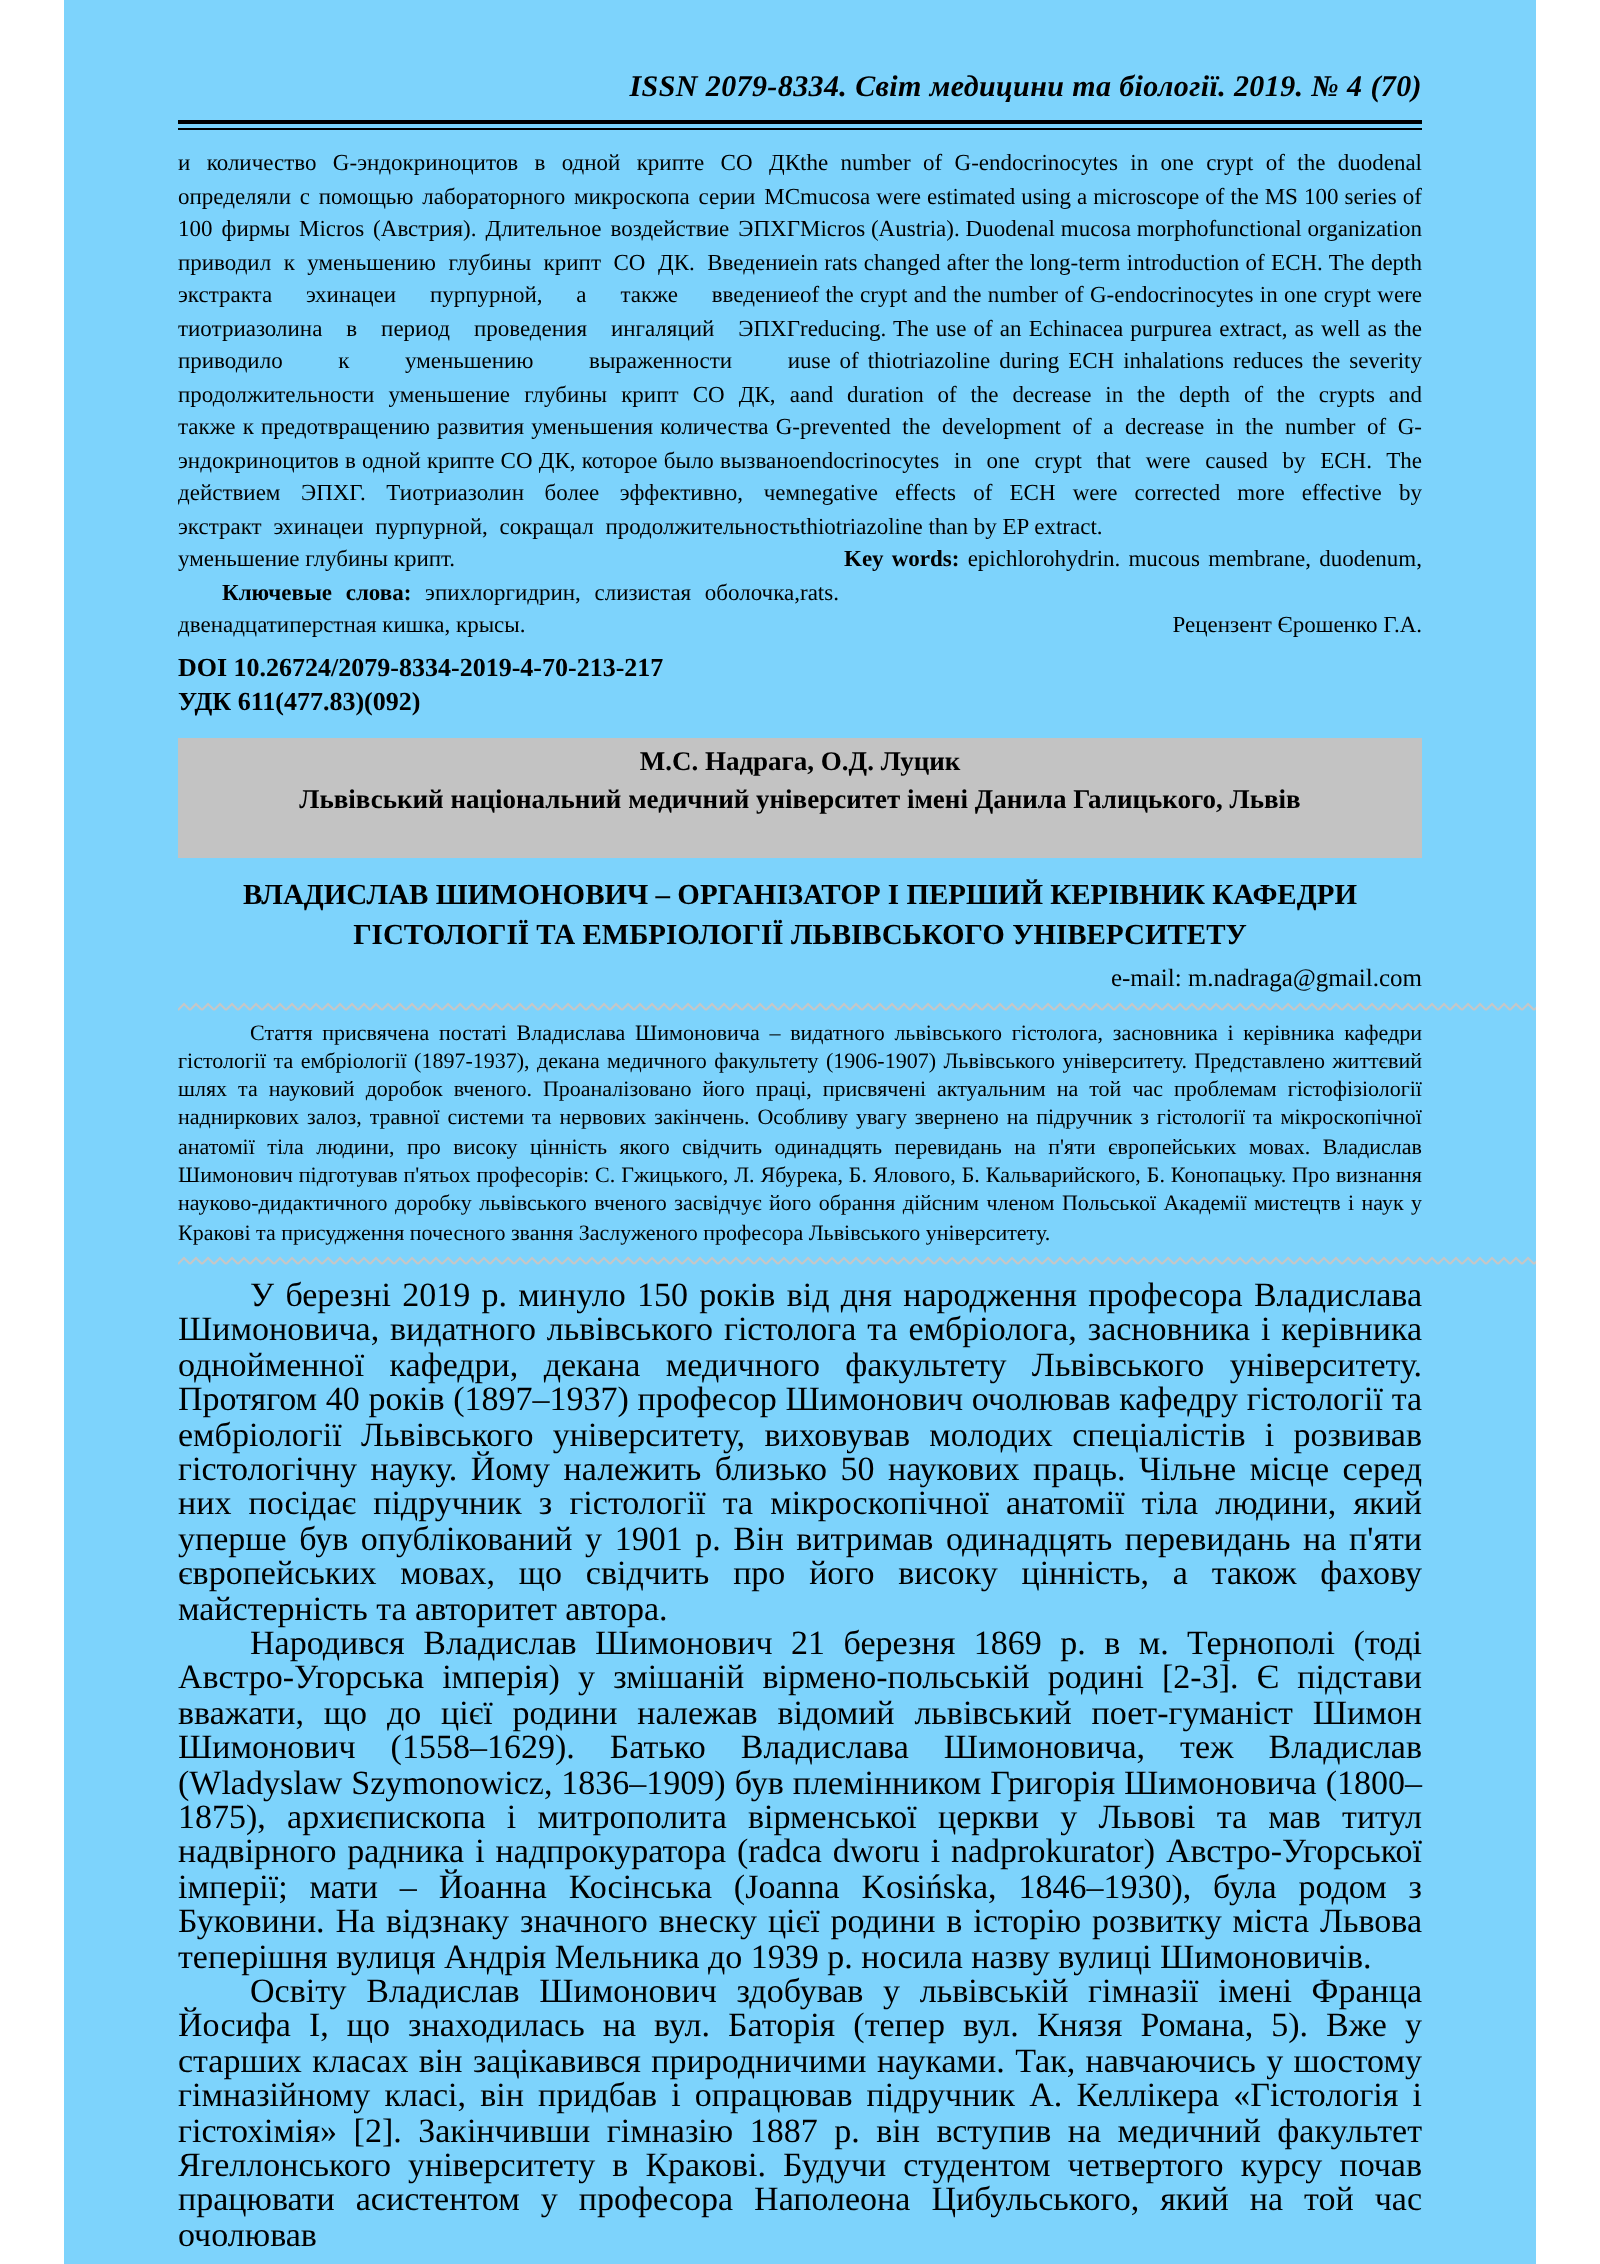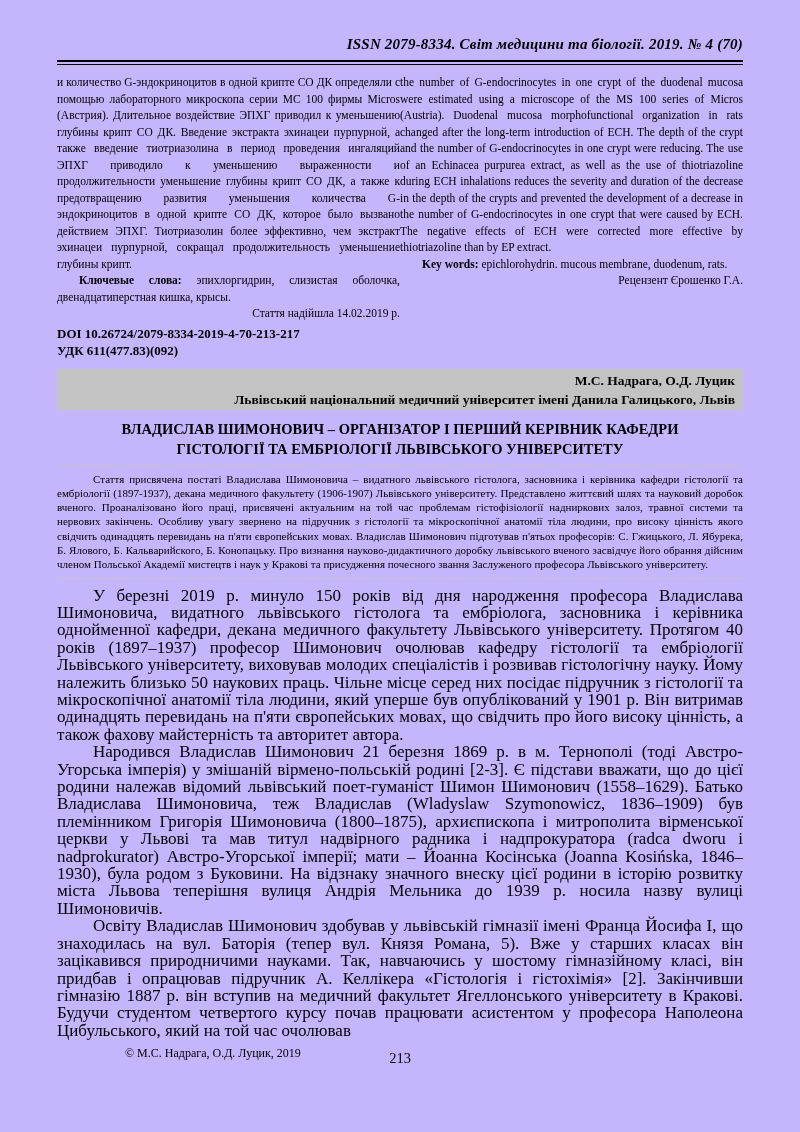--- a/index.html
+++ b/index.html
@@ -5,11 +5,11 @@
   html,body{margin:0;padding:0;background:#ffffff;}
   .page{
     position:relative;
-    width:800px;height:1132px;
+    width:736px;height:1132px;
     margin:0 auto;
     box-sizing:border-box;
     padding:34px 57px 20px 57px;
-    background:#c4b5fd;
+    background:#7dd3fc;
     color:#000;
     font-family:"Liberation Serif","DejaVu Serif",serif;
     overflow:hidden;

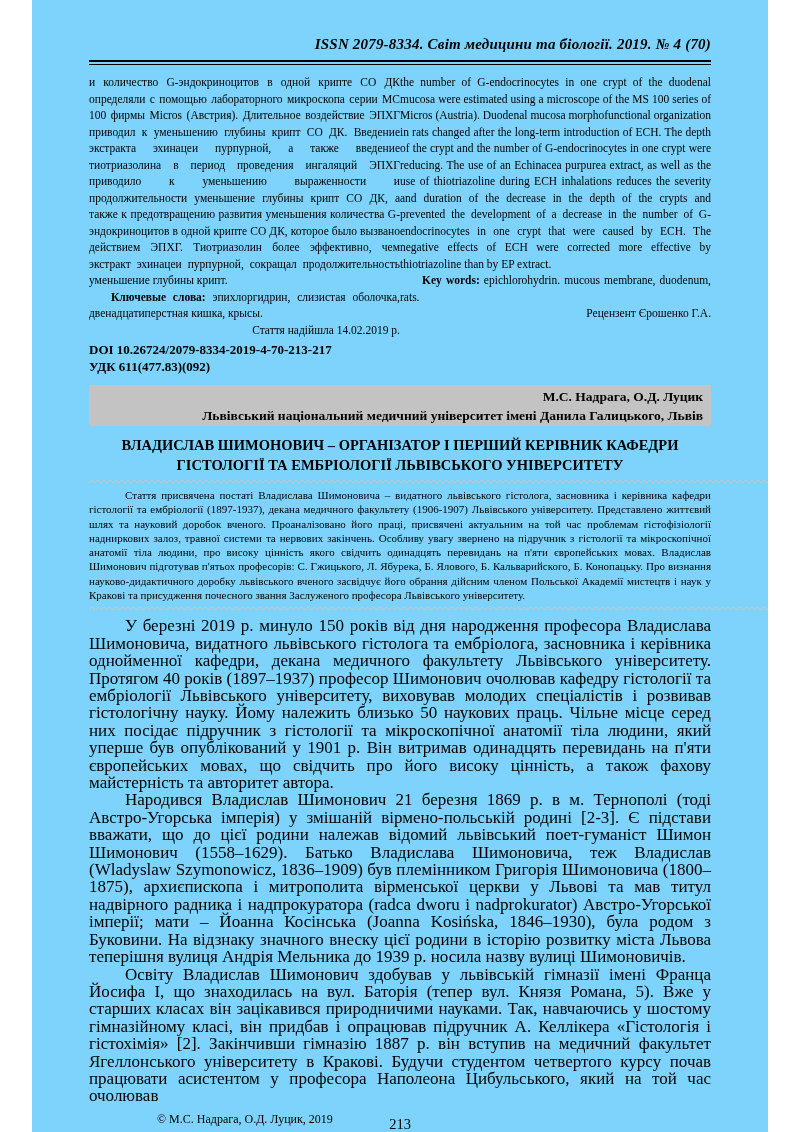--- a/index.html
+++ b/index.html
@@ -117,7 +117,6 @@
     <div class="col">
       <p>и количество G-эндокриноцитов в одной крипте СО ДК определяли с помощью лабораторного микроскопа серии МС 100 фирмы Micros (Австрия). Длительное воздействие ЭПХГ приводил к уменьшению глубины крипт СО ДК. Введение экстракта эхинацеи пурпурной, а также введение тиотриазолина в период проведения ингаляций ЭПХГ приводило к уменьшению выраженности и продолжительности уменьшение глубины крипт СО ДК, а также к предотвращению развития уменьшения количества G-эндокриноцитов в одной крипте СО ДК, которое было вызвано действием ЭПХГ. Тиотриазолин более эффективно, чем экстракт эхинацеи пурпурной, сокращал продолжительность уменьшение глубины крипт.</p>
       <p class="kw"><b>Ключевые слова:</b><span> эпихлоргидрин, слизистая оболочка, двенадцатиперстная кишка, крысы.</span></p>
-      <p class="align-right">Стаття надійшла 14.02.2019 р.</p>
     </div>
     <div class="col">
       <p>the number of G-endocrinocytes in one crypt of the duodenal mucosa were estimated using a microscope of the MS 100 series of Micros (Austria). Duodenal mucosa morphofunctional organization in rats changed after the long-term introduction of ECH. The depth of the crypt and the number of G-endocrinocytes in one crypt were reducing. The use of an Echinacea purpurea extract, as well as the use of thiotriazoline during ECH inhalations reduces the severity and duration of the decrease in the depth of the crypts and prevented the development of a decrease in the number of G-endocrinocytes in one crypt that were caused by ECH. The negative effects of ECH were corrected more effective by thiotriazoline than by EP extract.</p>

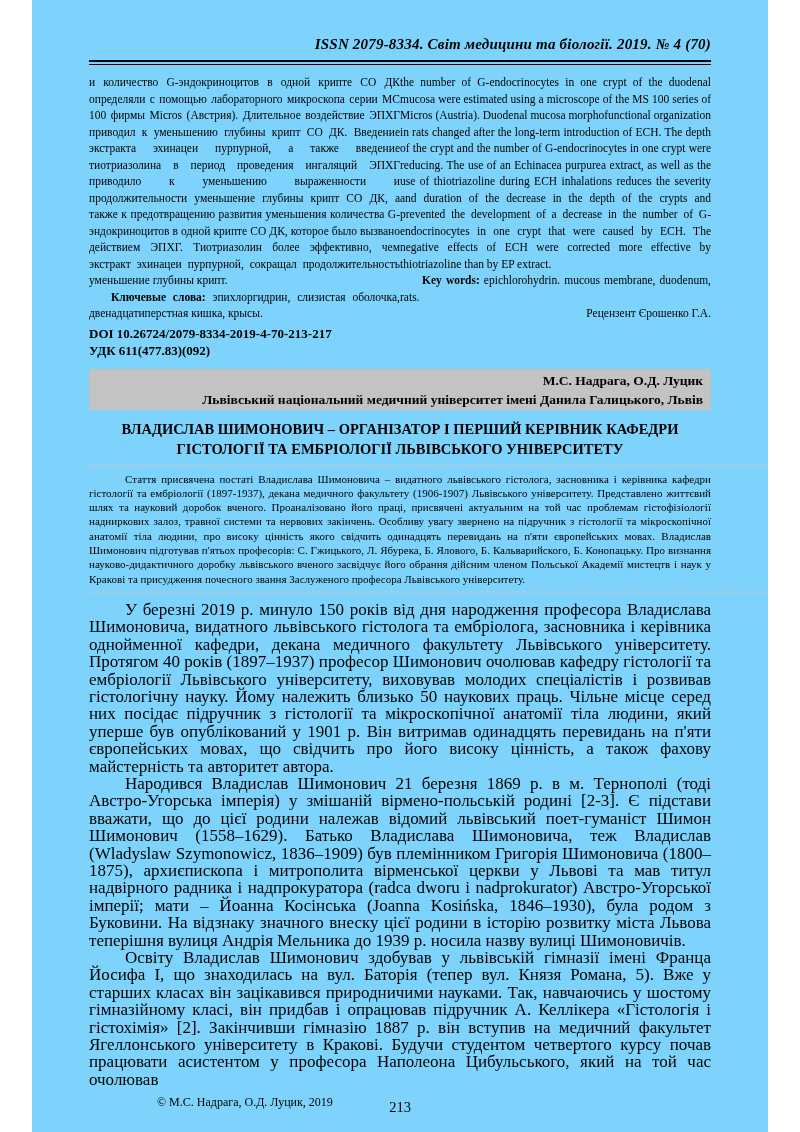--- a/index.html
+++ b/index.html
@@ -51,10 +51,10 @@
   .authors-block{
     margin-top:10px;
     background:#c3c3c3;
-    text-align:right;
+    text-align:center;
     font-weight:bold;
     font-size:13.5px;line-height:19px;
-    padding:2px 8px 1px 8px;
+    padding:2px 8px 20px 8px;
   }
   
   .article-title{

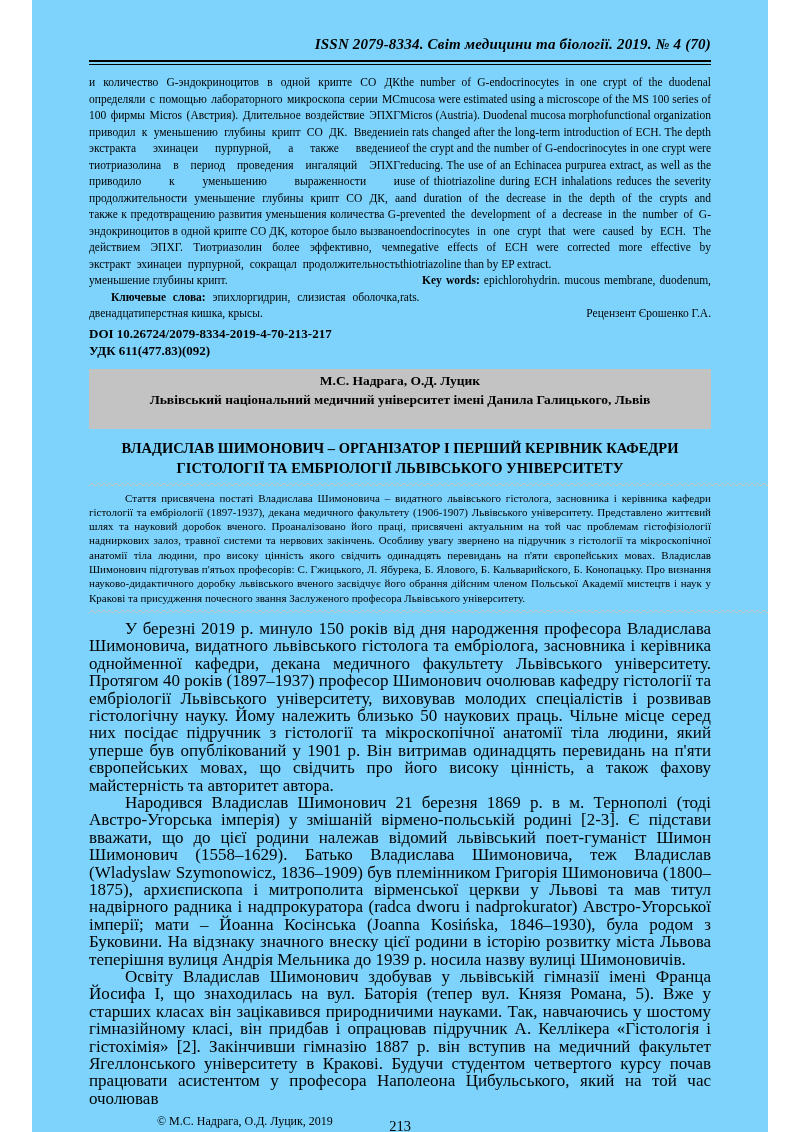--- a/index.html
+++ b/index.html
@@ -137,6 +137,7 @@
 
   <div class="article-title">ВЛАДИСЛАВ ШИМОНОВИЧ – ОРГАНІЗАТОР І ПЕРШИЙ КЕРІВНИК КАФЕДРИ ГІСТОЛОГІЇ ТА ЕМБРІОЛОГІЇ ЛЬВІВСЬКОГО УНІВЕРСИТЕТУ</div>
 
+  <div class="email-line">e-mail: m.nadraga@gmail.com</div>
 
   <svg class="zigzag" width="686" height="5" xmlns="http://www.w3.org/2000/svg">
     <defs>

